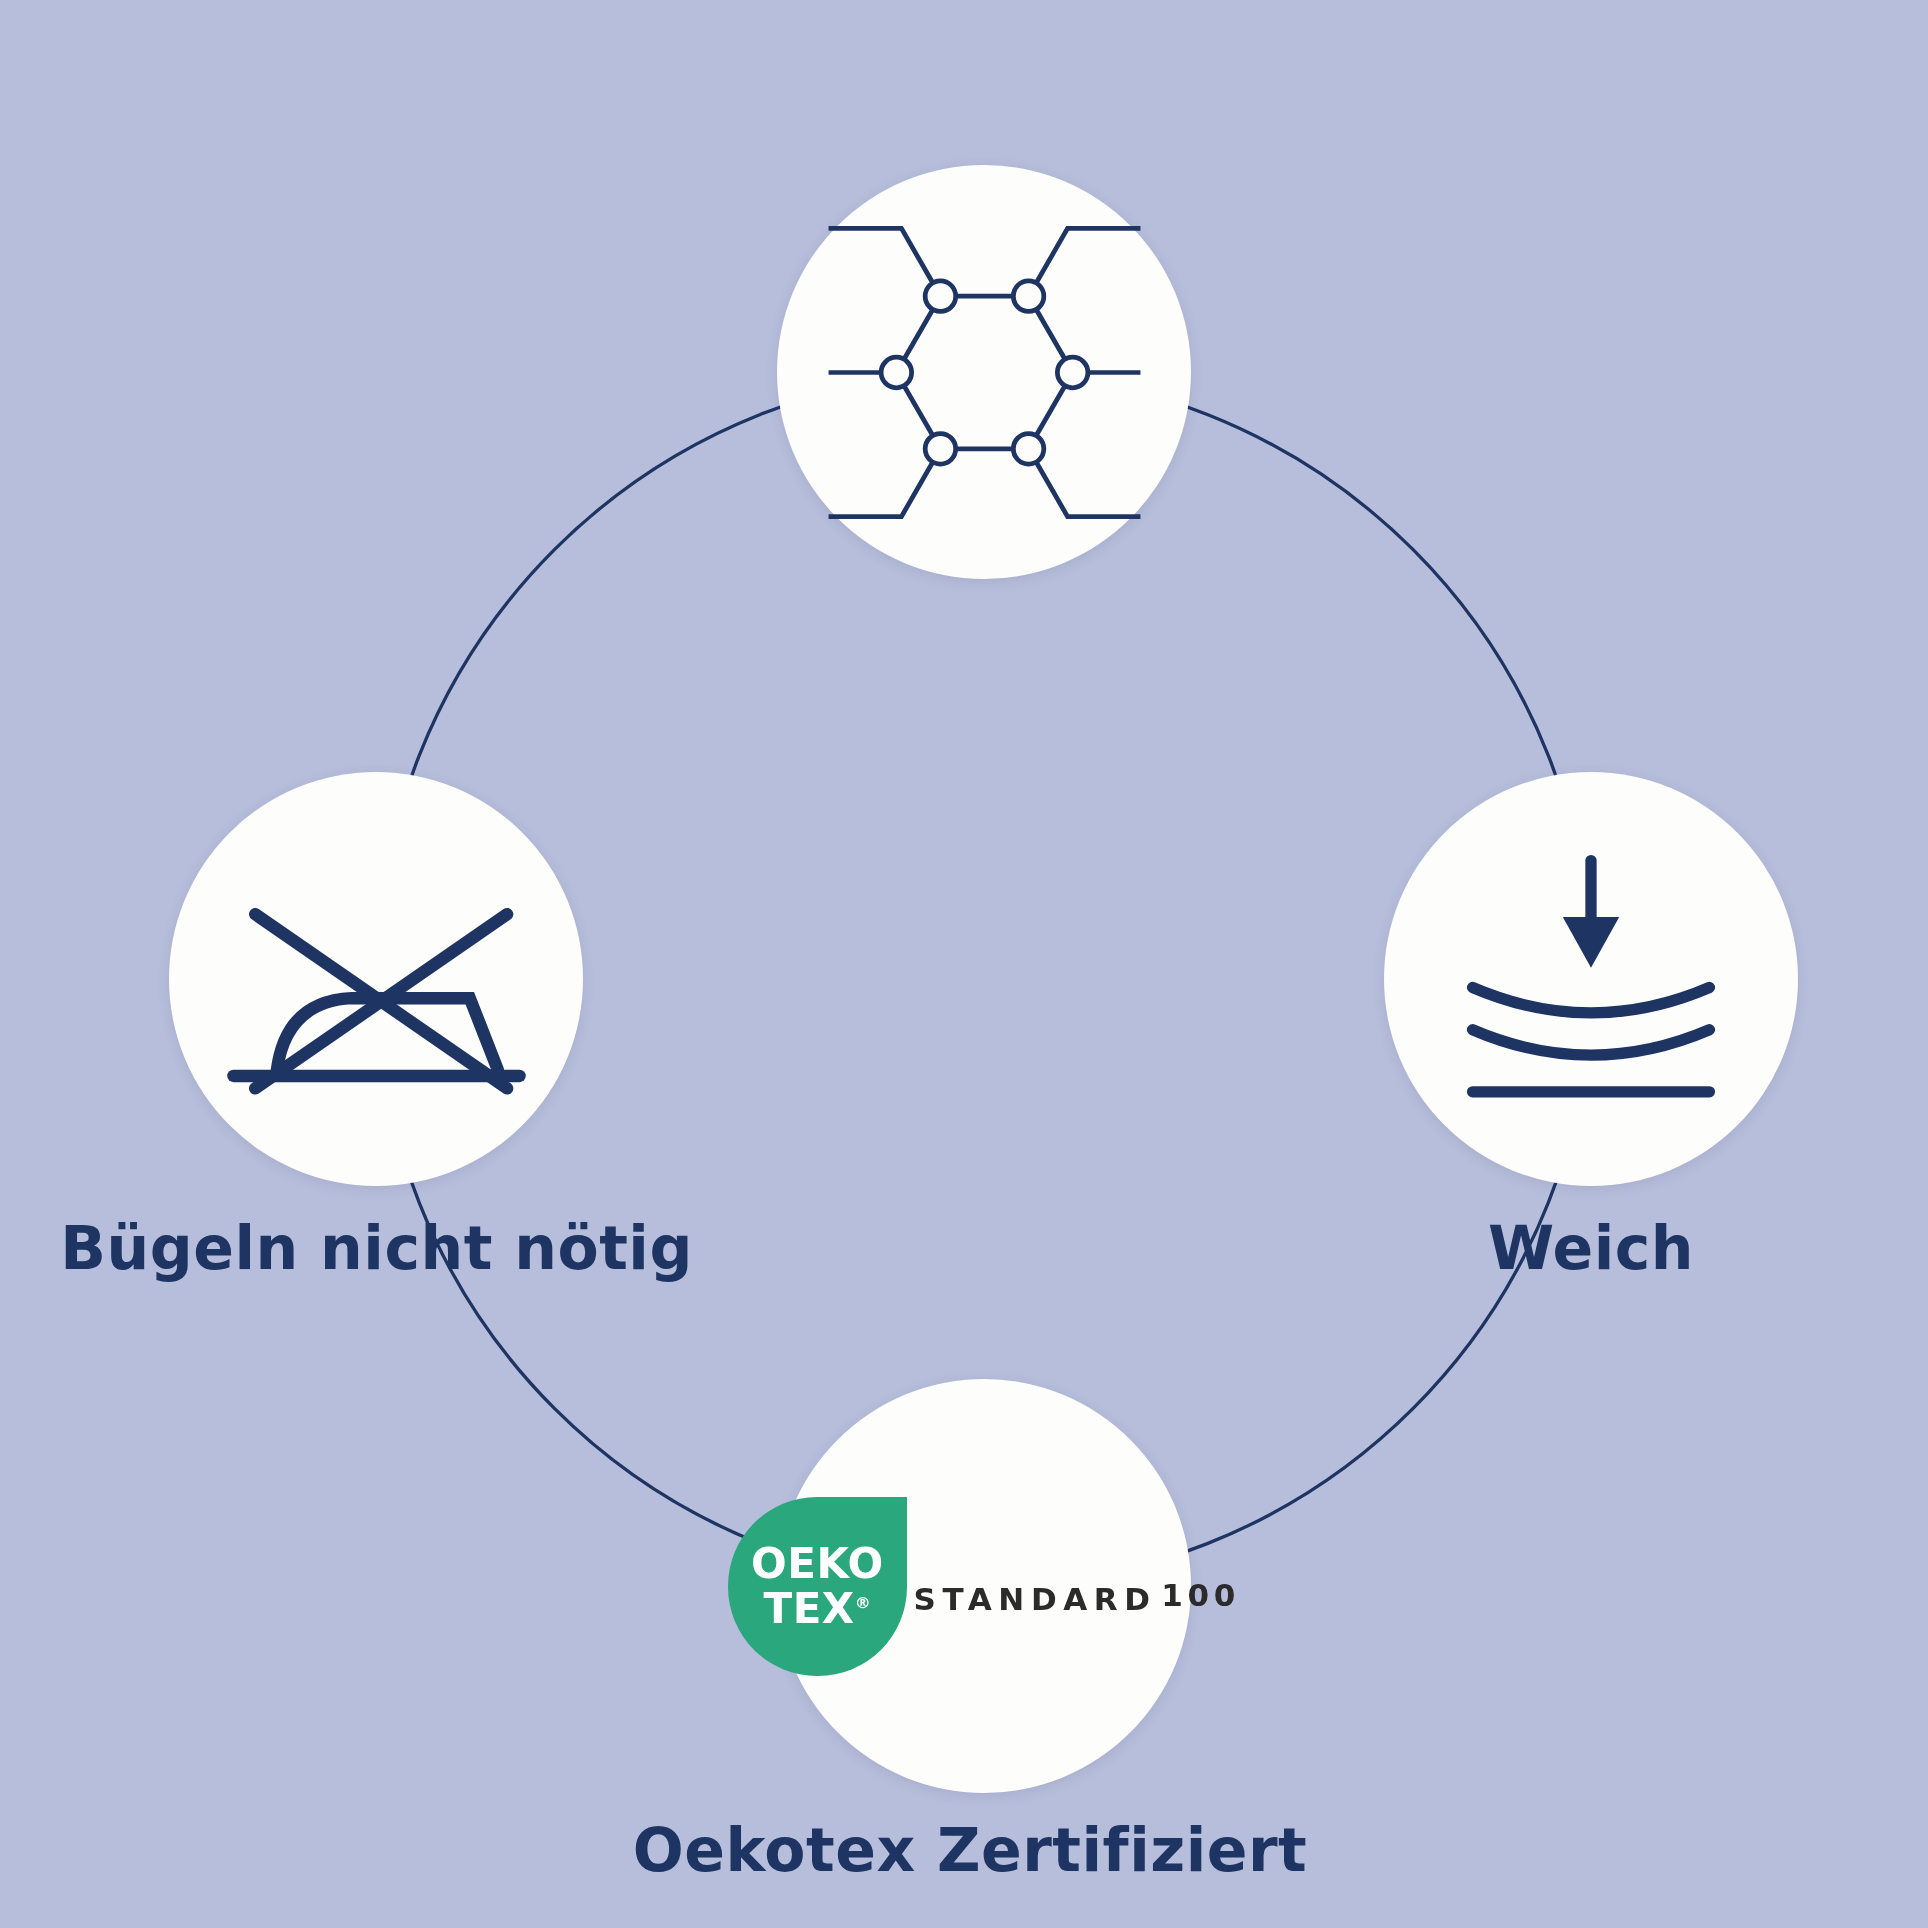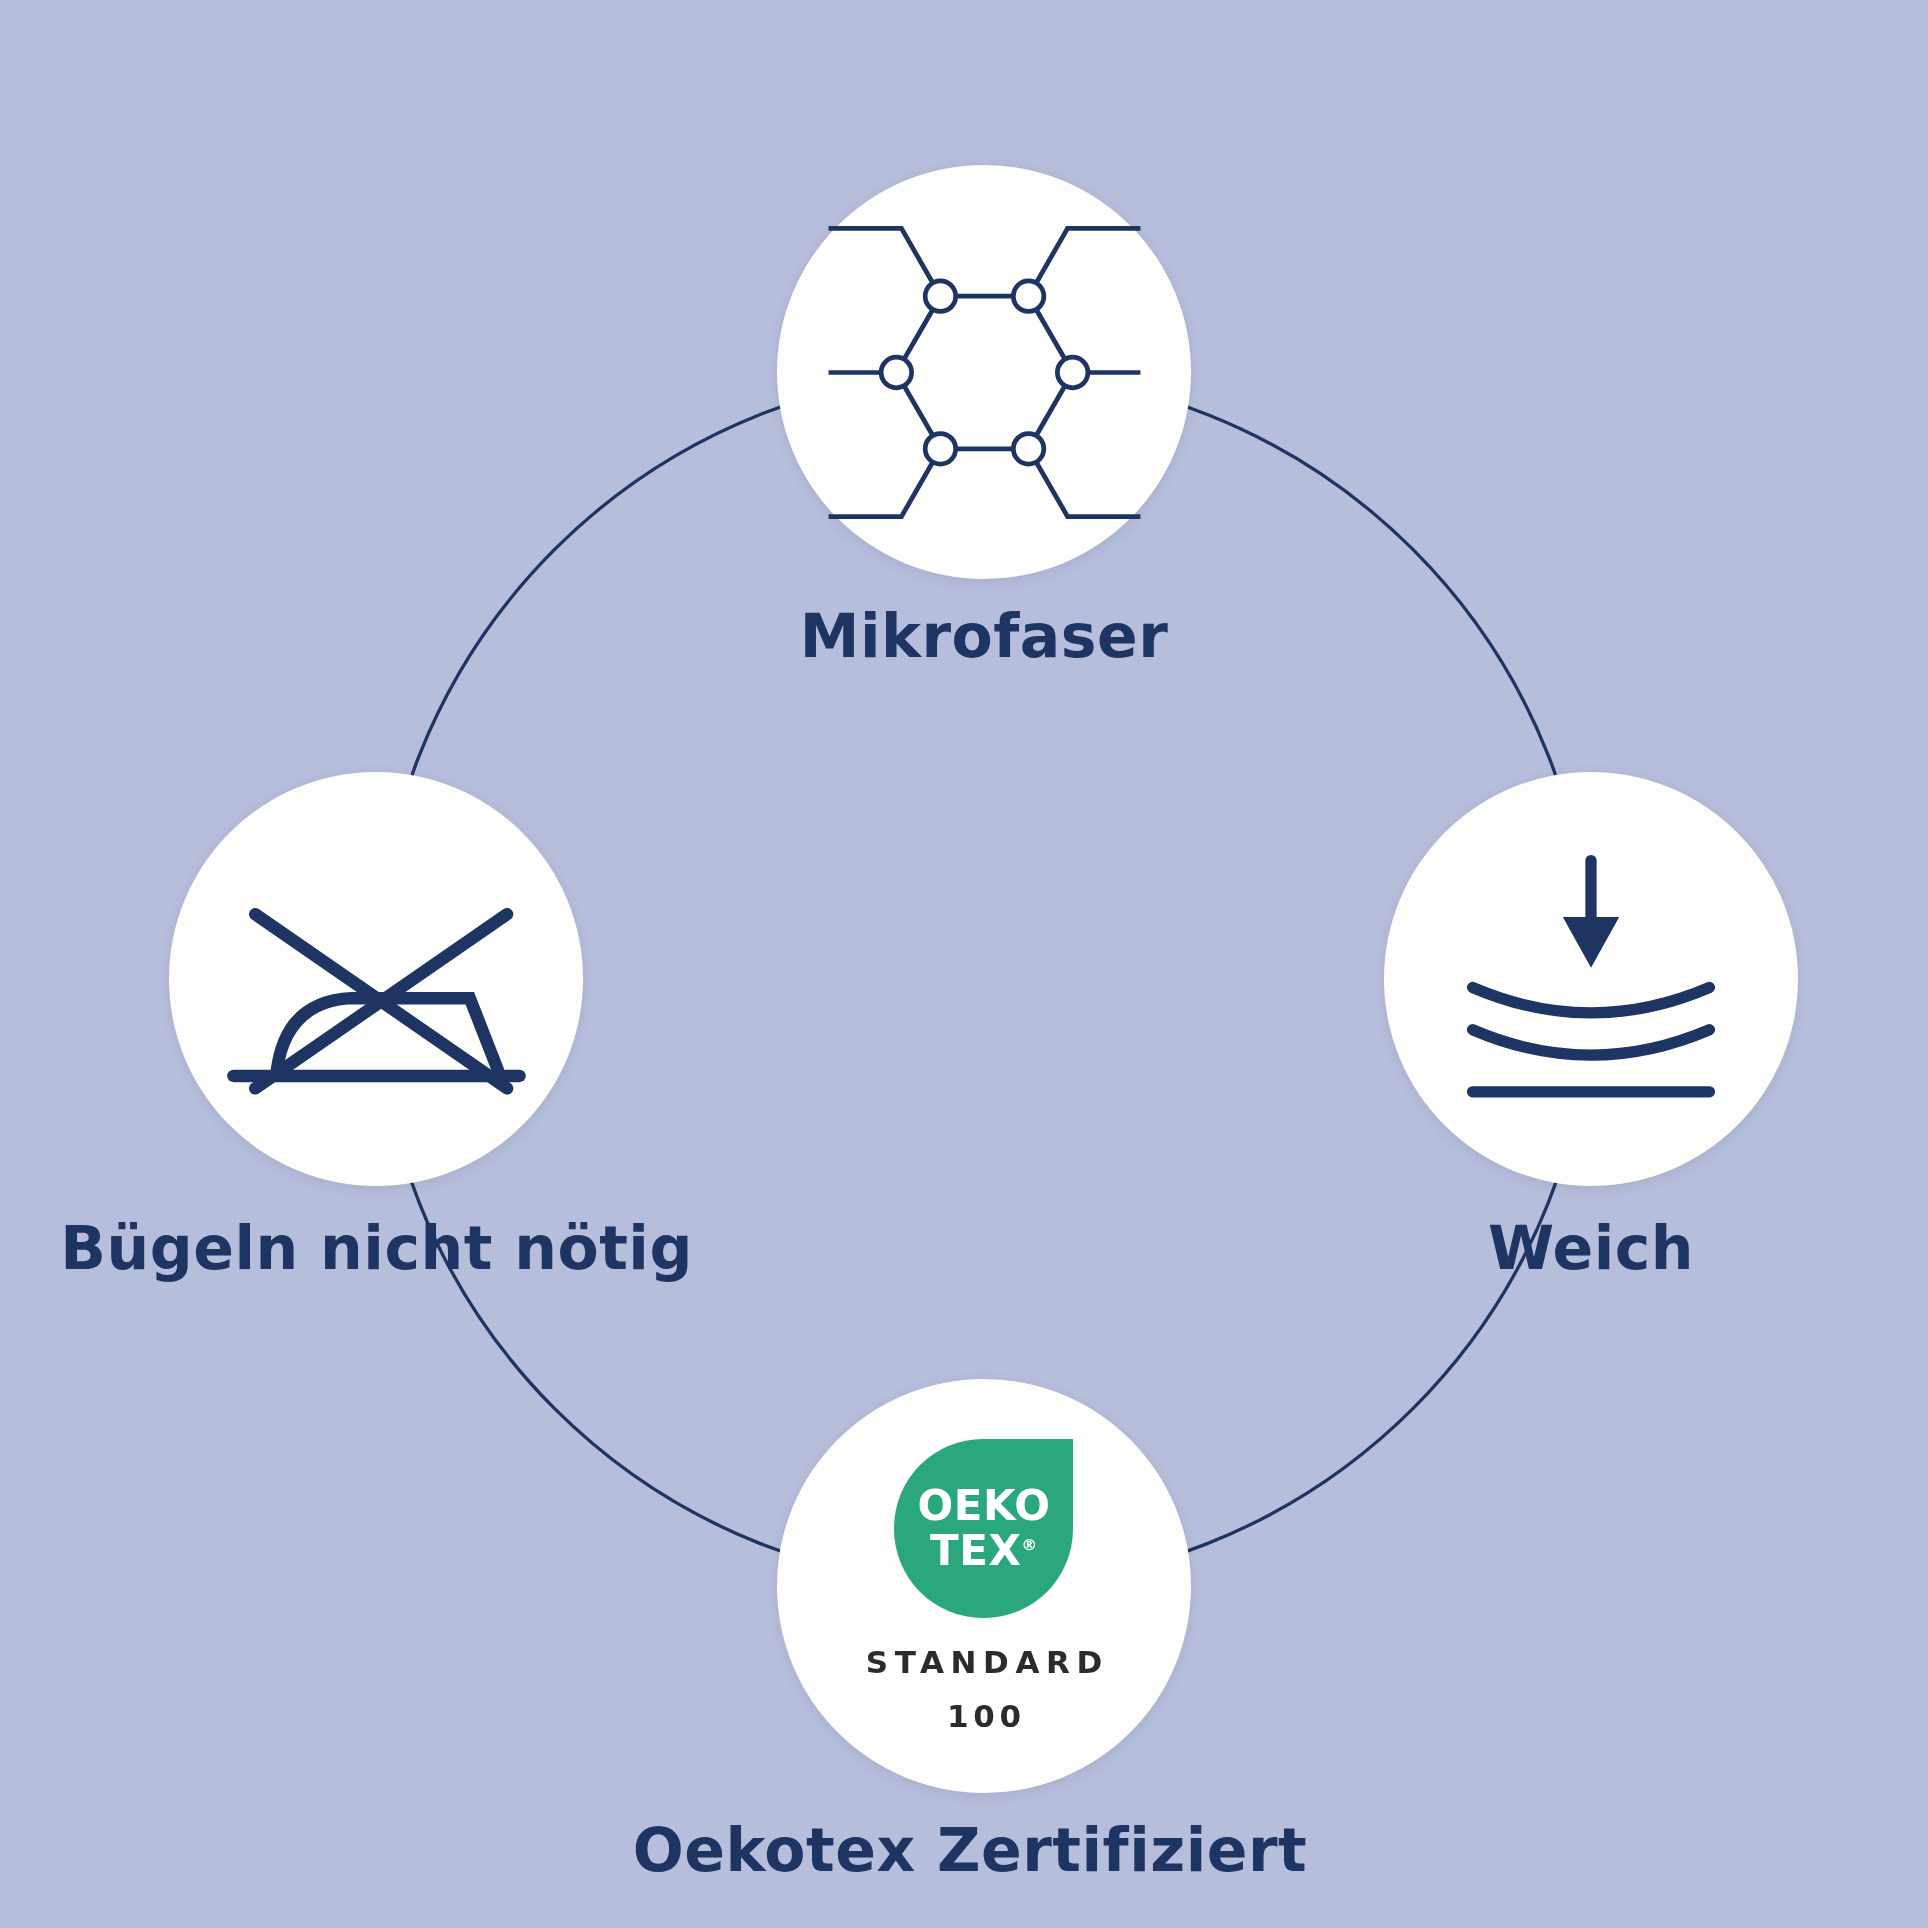--- a/index.html
+++ b/index.html
@@ -91,7 +91,6 @@
       </g>
     </svg>
   </div>
-  <div class="label label-top">Mikrofaser</div>
 
   <div class="badge badge-right">
     <svg class="icon icon-soft" viewBox="0 0 200 200">

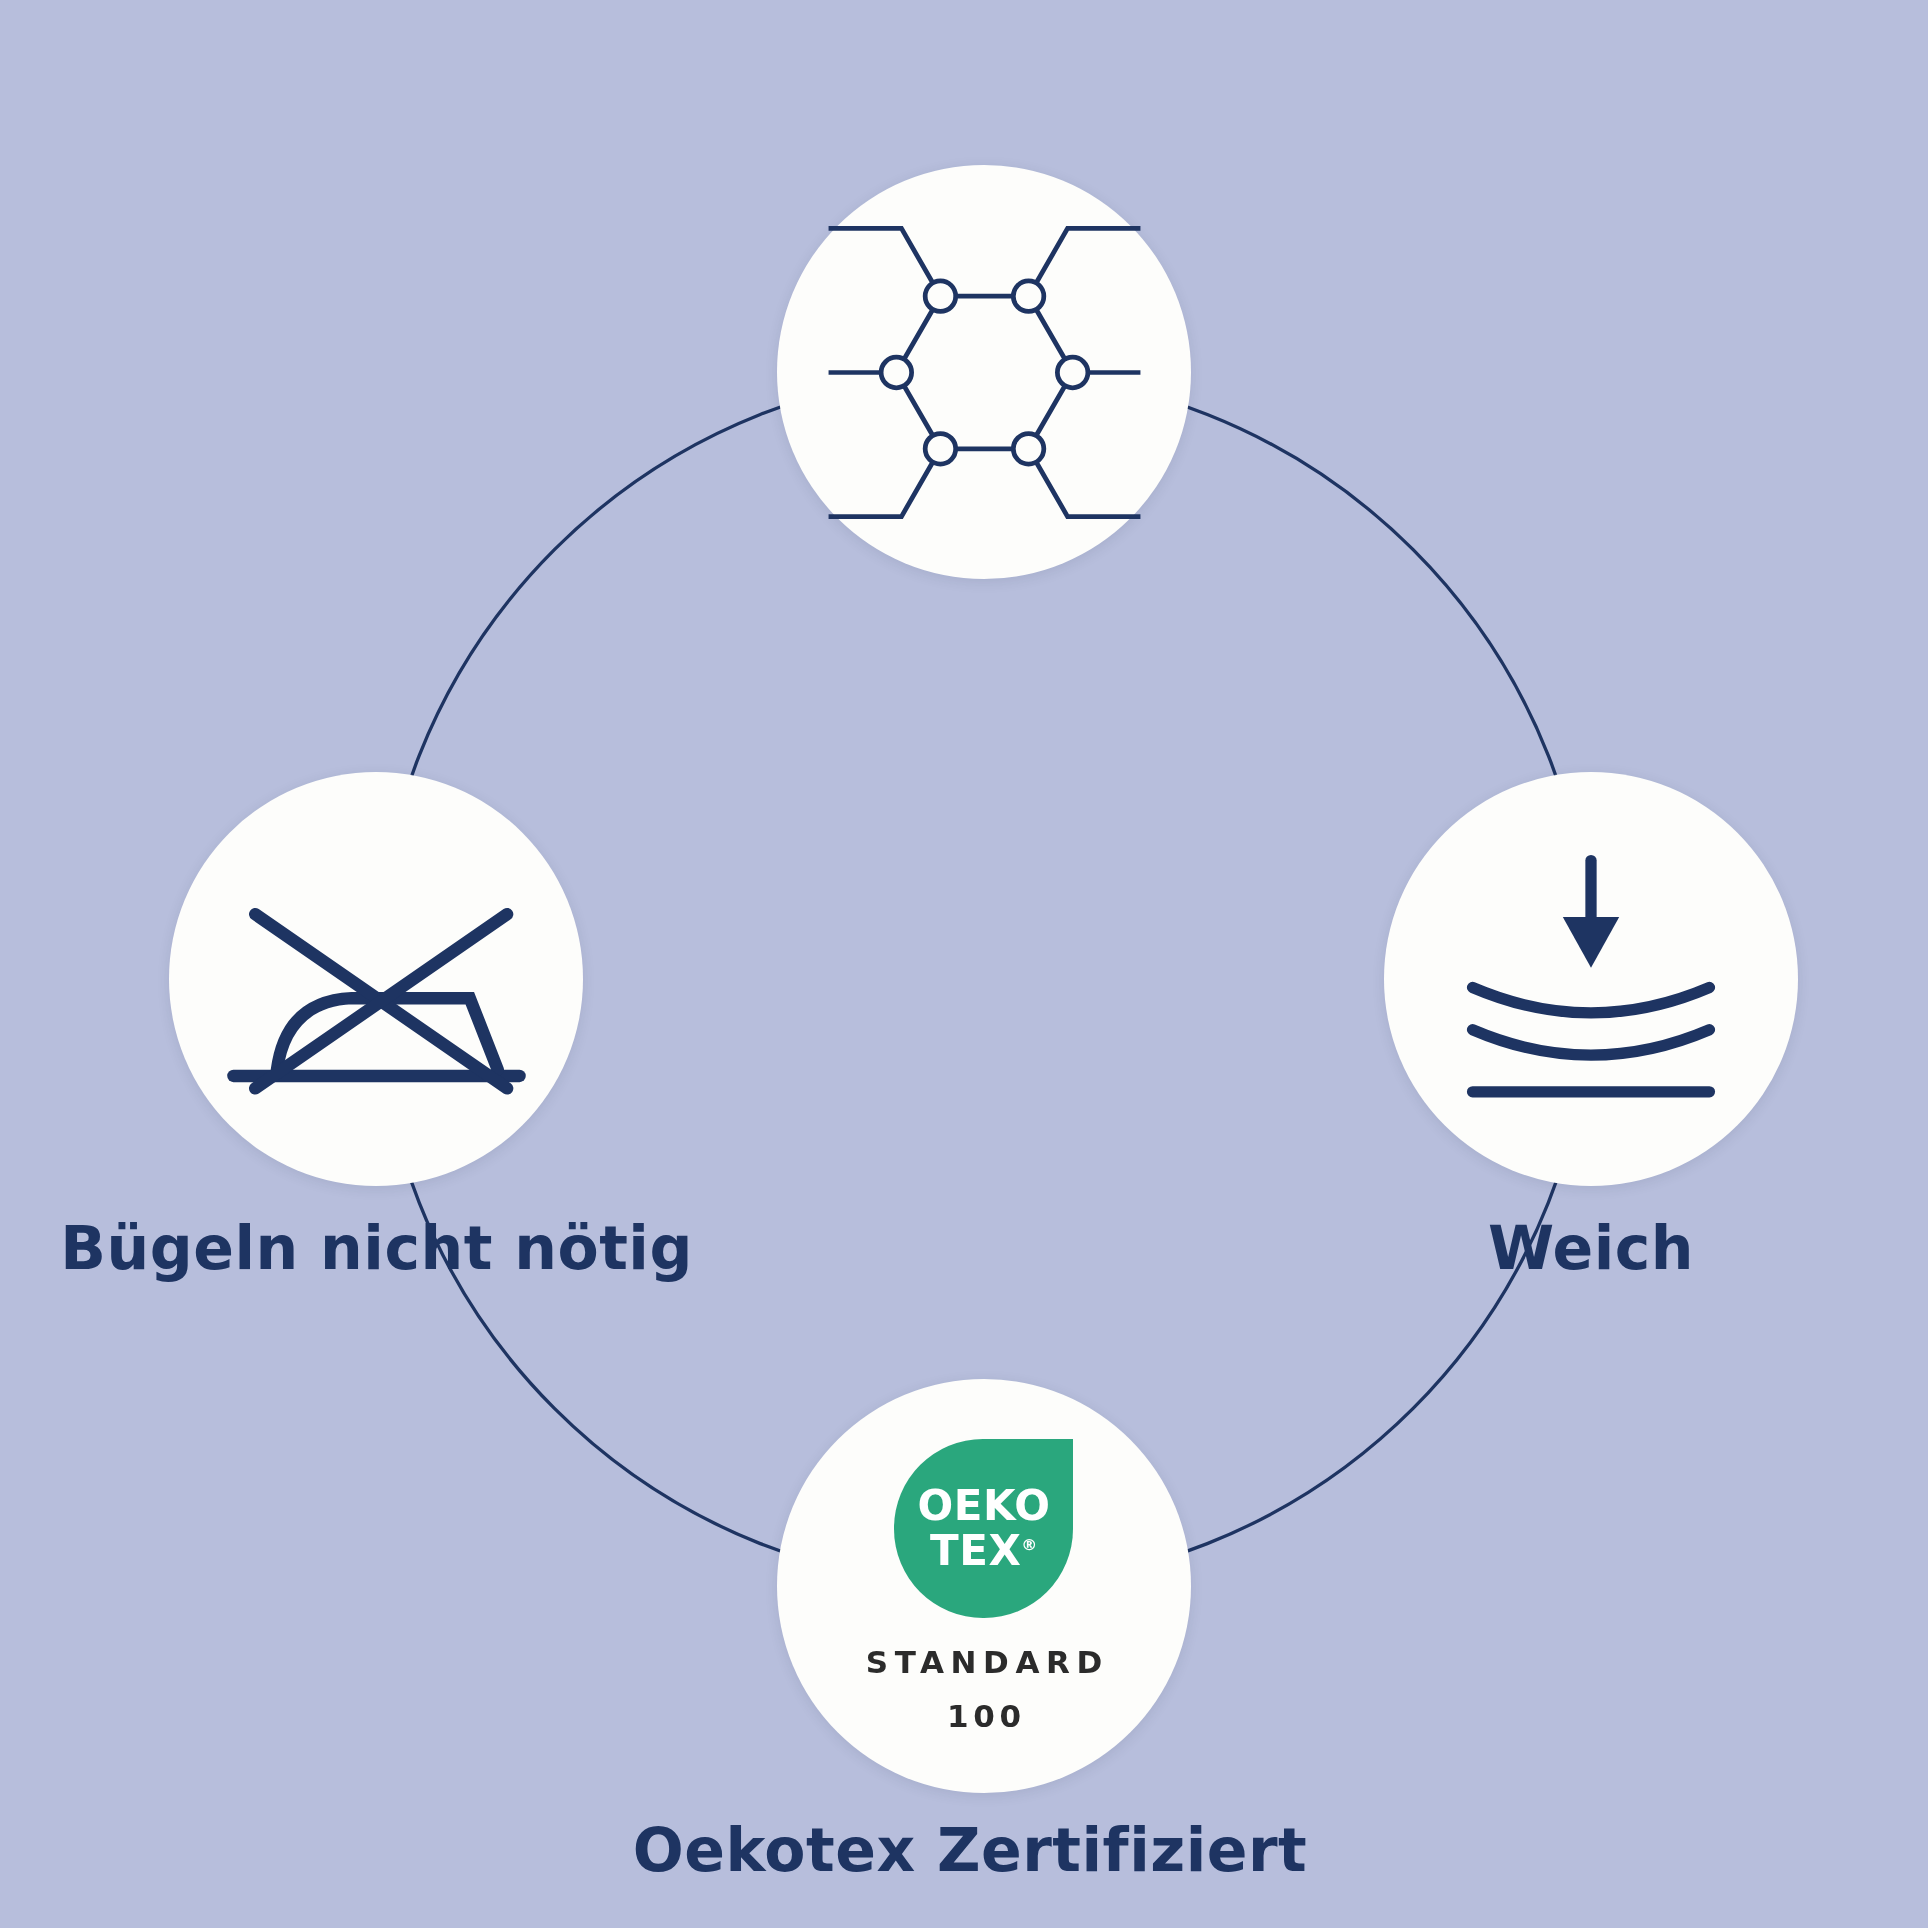--- a/index.html
+++ b/index.html
@@ -43,7 +43,7 @@
   .label-left{left:-9.4px;top:1213px;}
   .label-bottom{left:584px;top:1815px;}
   
-  .oeko{display:flex;flex-direction:column;align-items:center;}
+  .oeko{display:flex;flex-direction:row;align-items:center;}
   .leaf{
     width:179px;height:179px;background:var(--green);
     border-radius:89px 0 89px 89px;

